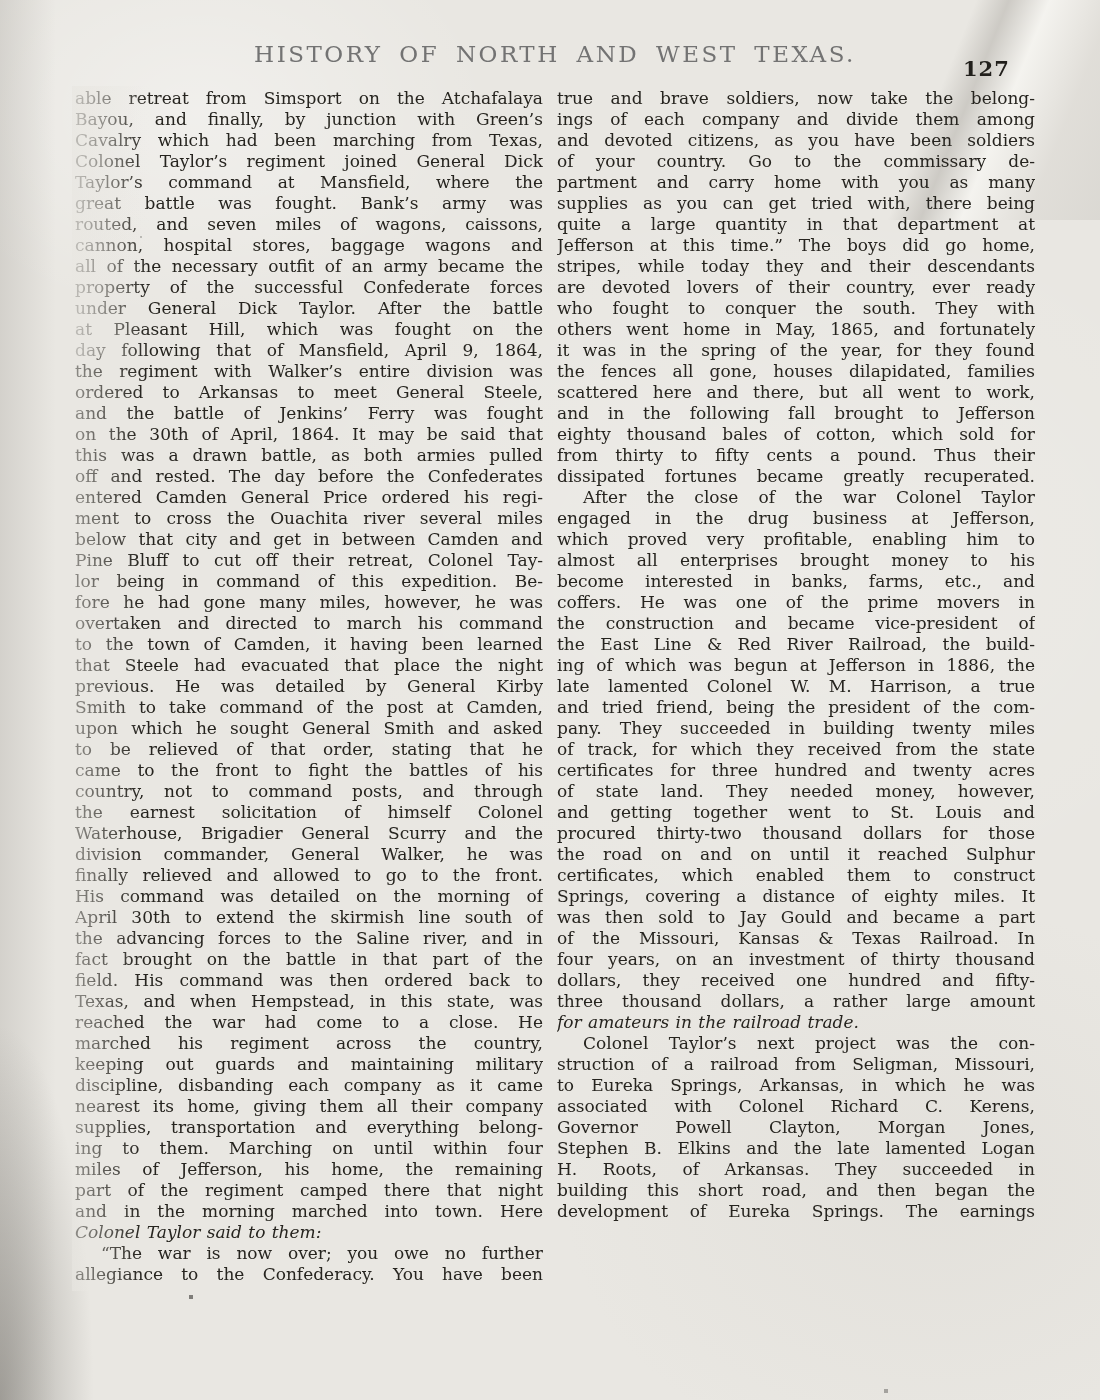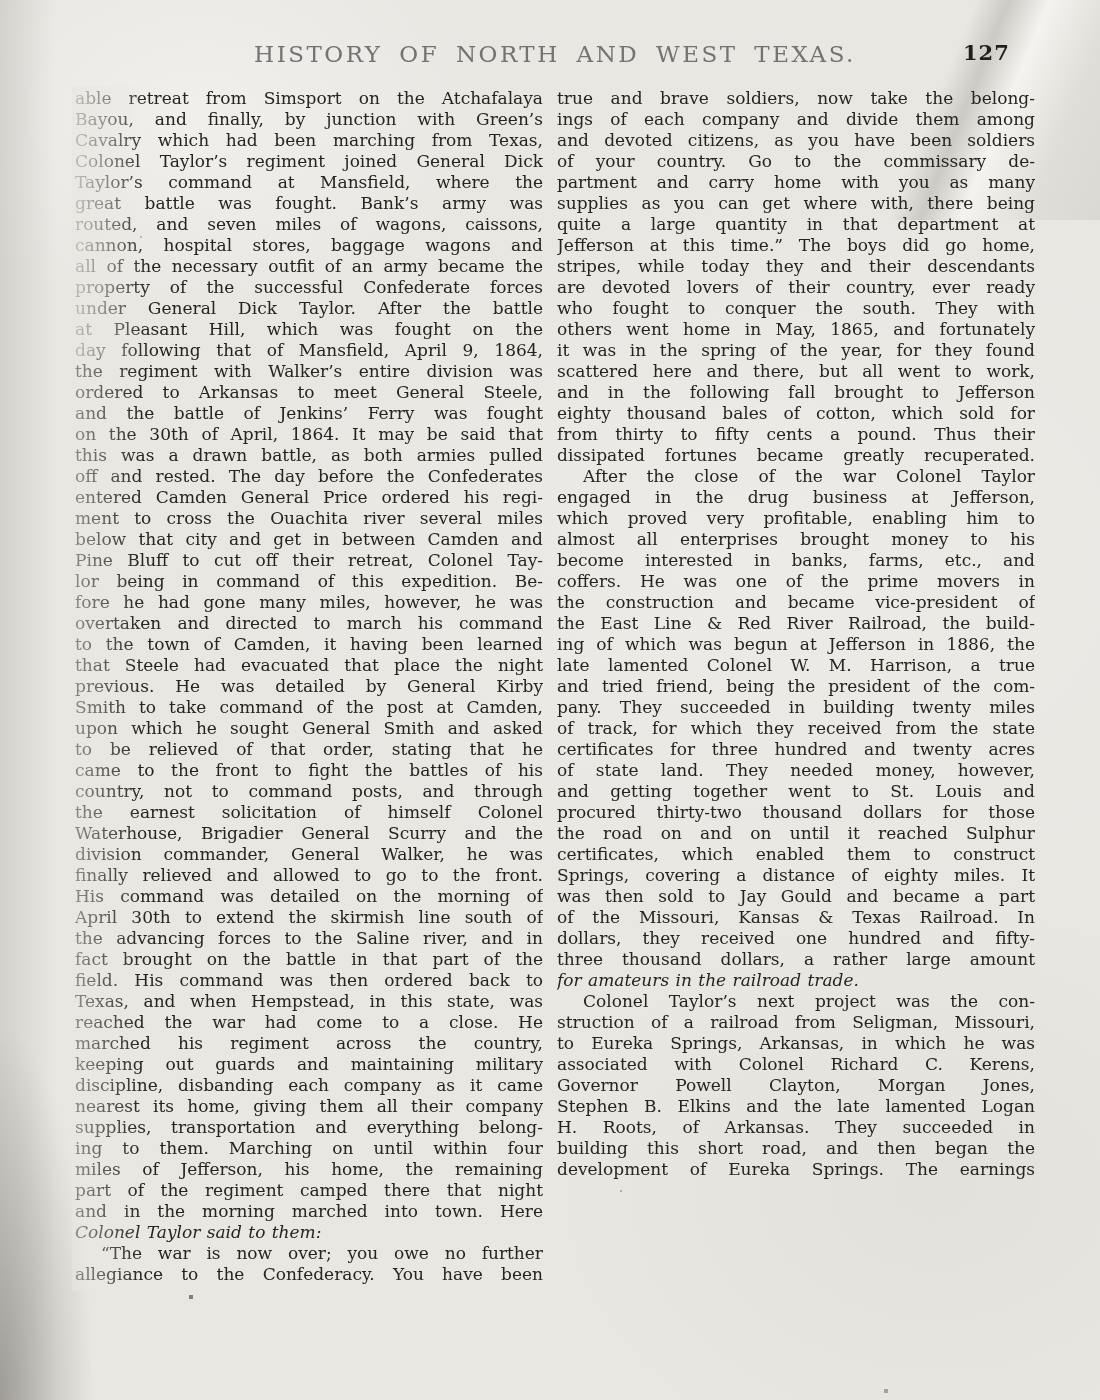--- a/index.html
+++ b/index.html
@@ -60,7 +60,7 @@
     color:#737373;font-weight:500;
   }
   .page-number{
-    position:absolute;left:963px;top:40px;width:60px;
+    position:absolute;left:963px;top:56px;width:60px;
     font-size:21px;font-weight:700;letter-spacing:1px;color:#211f1b;
   }
   .col{

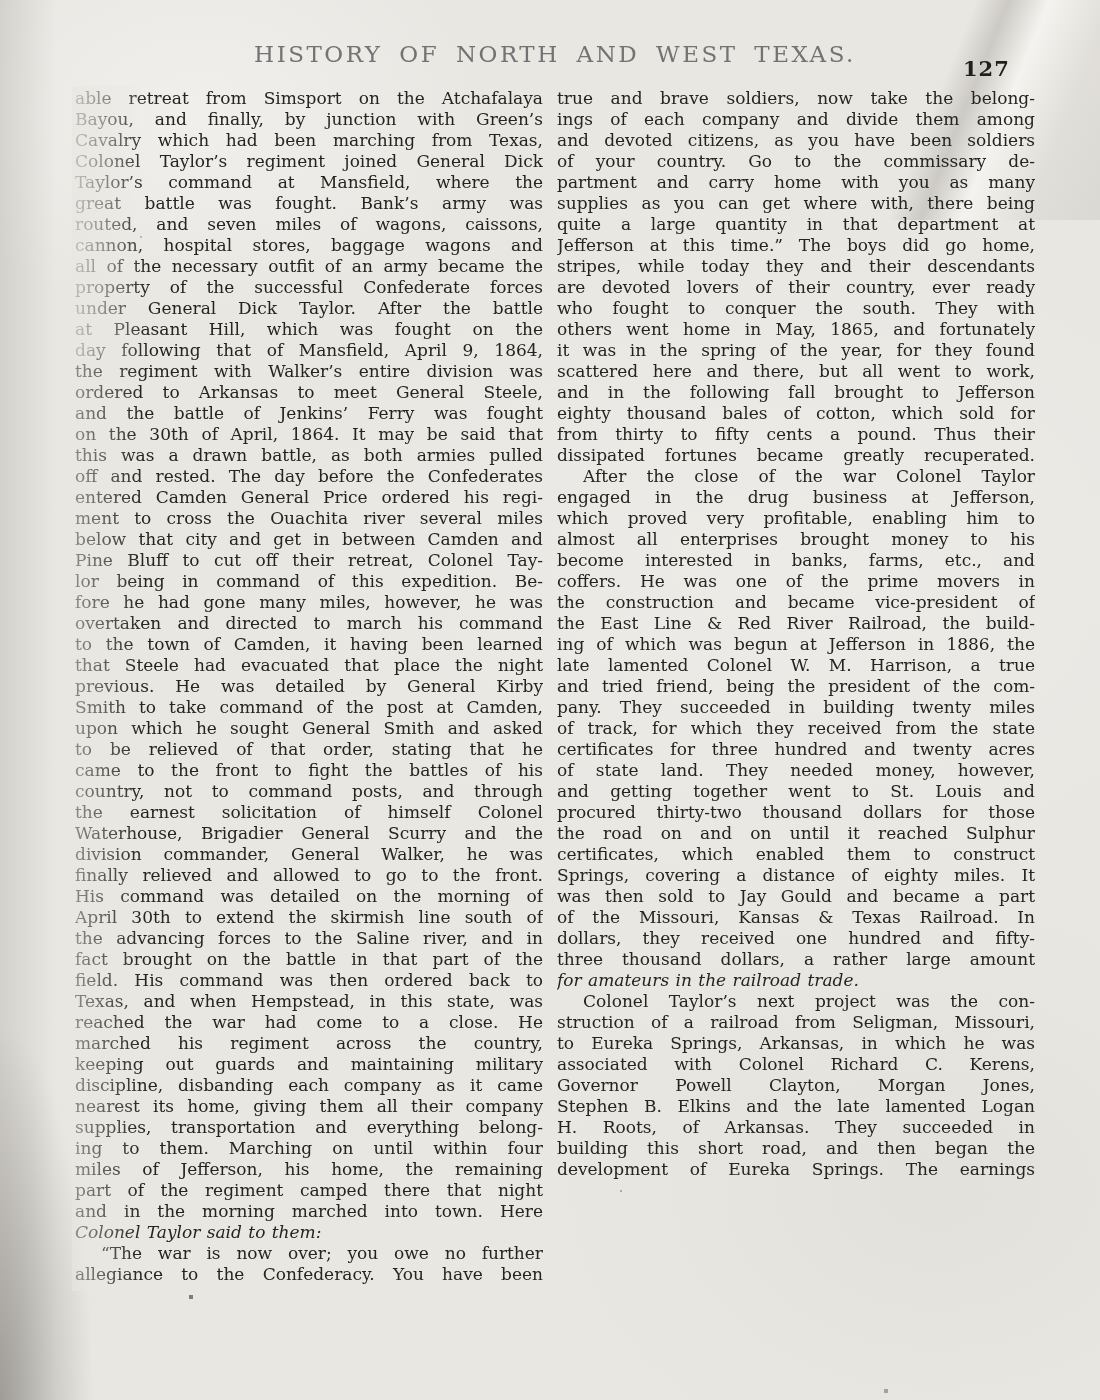--- a/index.html
+++ b/index.html
@@ -158,7 +158,7 @@
       <div class="line">and devoted citizens, as you have been soldiers</div>
       <div class="line">of your country.  Go to the commissary de-</div>
       <div class="line">partment and carry home with you as many</div>
-      <div class="line">supplies as you can get where with, there being</div>
+      <div class="line">supplies as you can get tried with, there being</div>
       <div class="line">quite a large quantity in that department at</div>
       <div class="line">Jefferson at this time.”  The boys did go home,</div>
       <div class="line">stripes, while today they and their descendants</div>

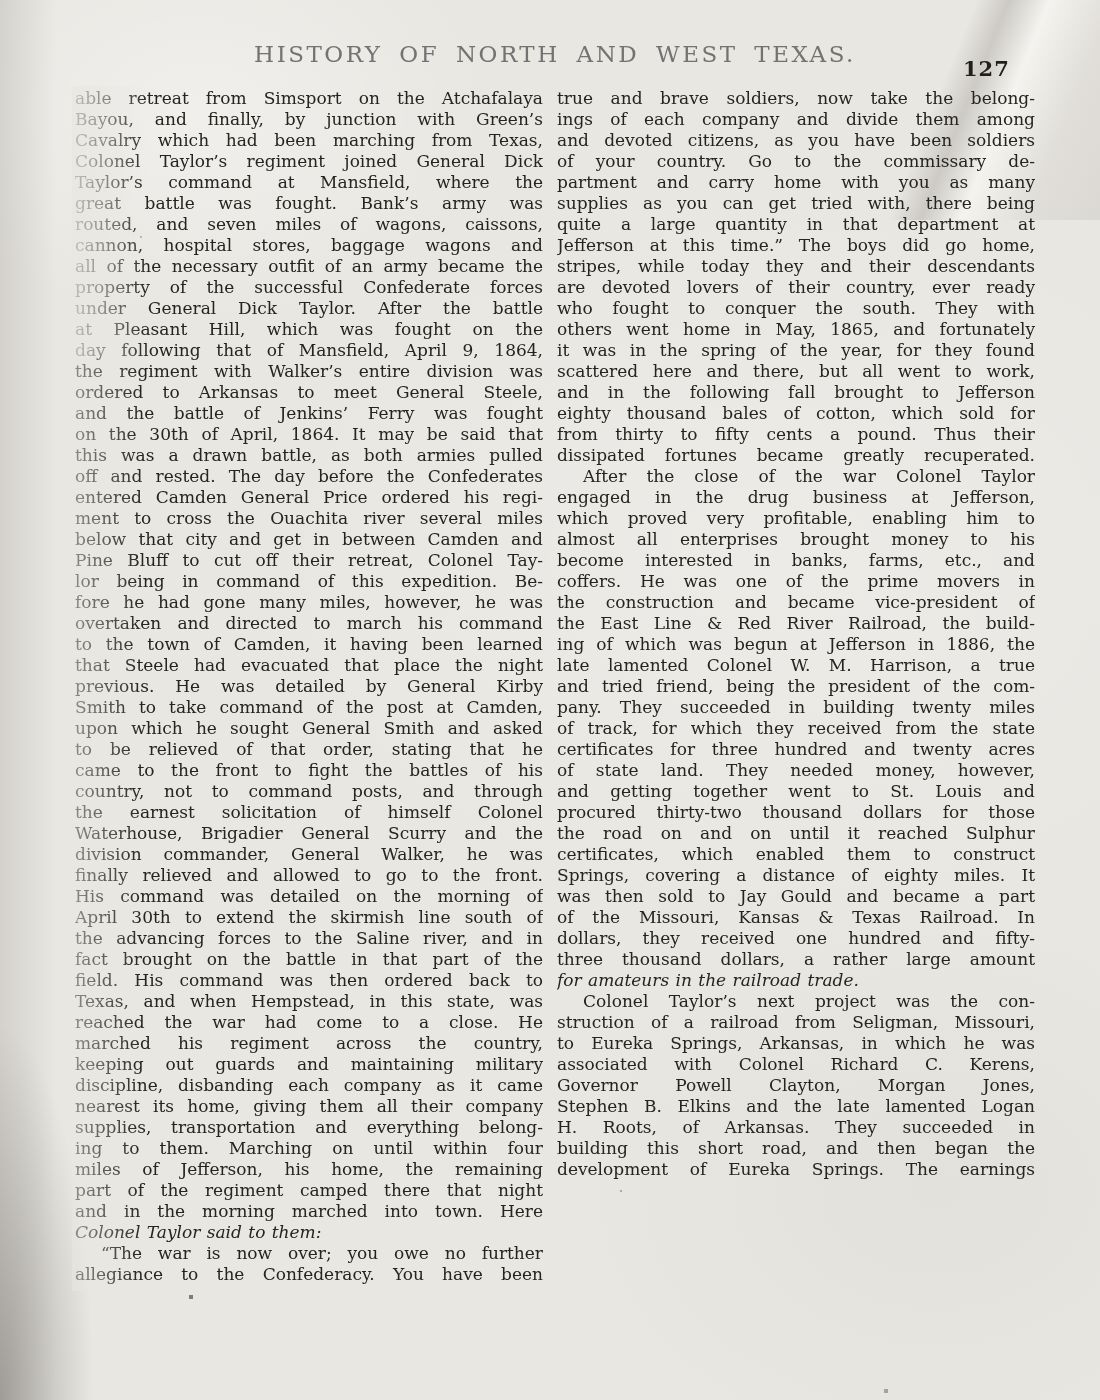--- a/index.html
+++ b/index.html
@@ -166,6 +166,7 @@
       <div class="line">who fought to conquer the south.  They with</div>
       <div class="line">others went home in May, 1865, and fortunately</div>
       <div class="line">it was in the spring of the year, for they found</div>
+      <div class="line">the fences all gone, houses dilapidated, families</div>
       <div class="line">scattered here and there, but all went to work,</div>
       <div class="line">and in the following fall brought to Jefferson</div>
       <div class="line">eighty thousand bales of cotton, which sold for</div>

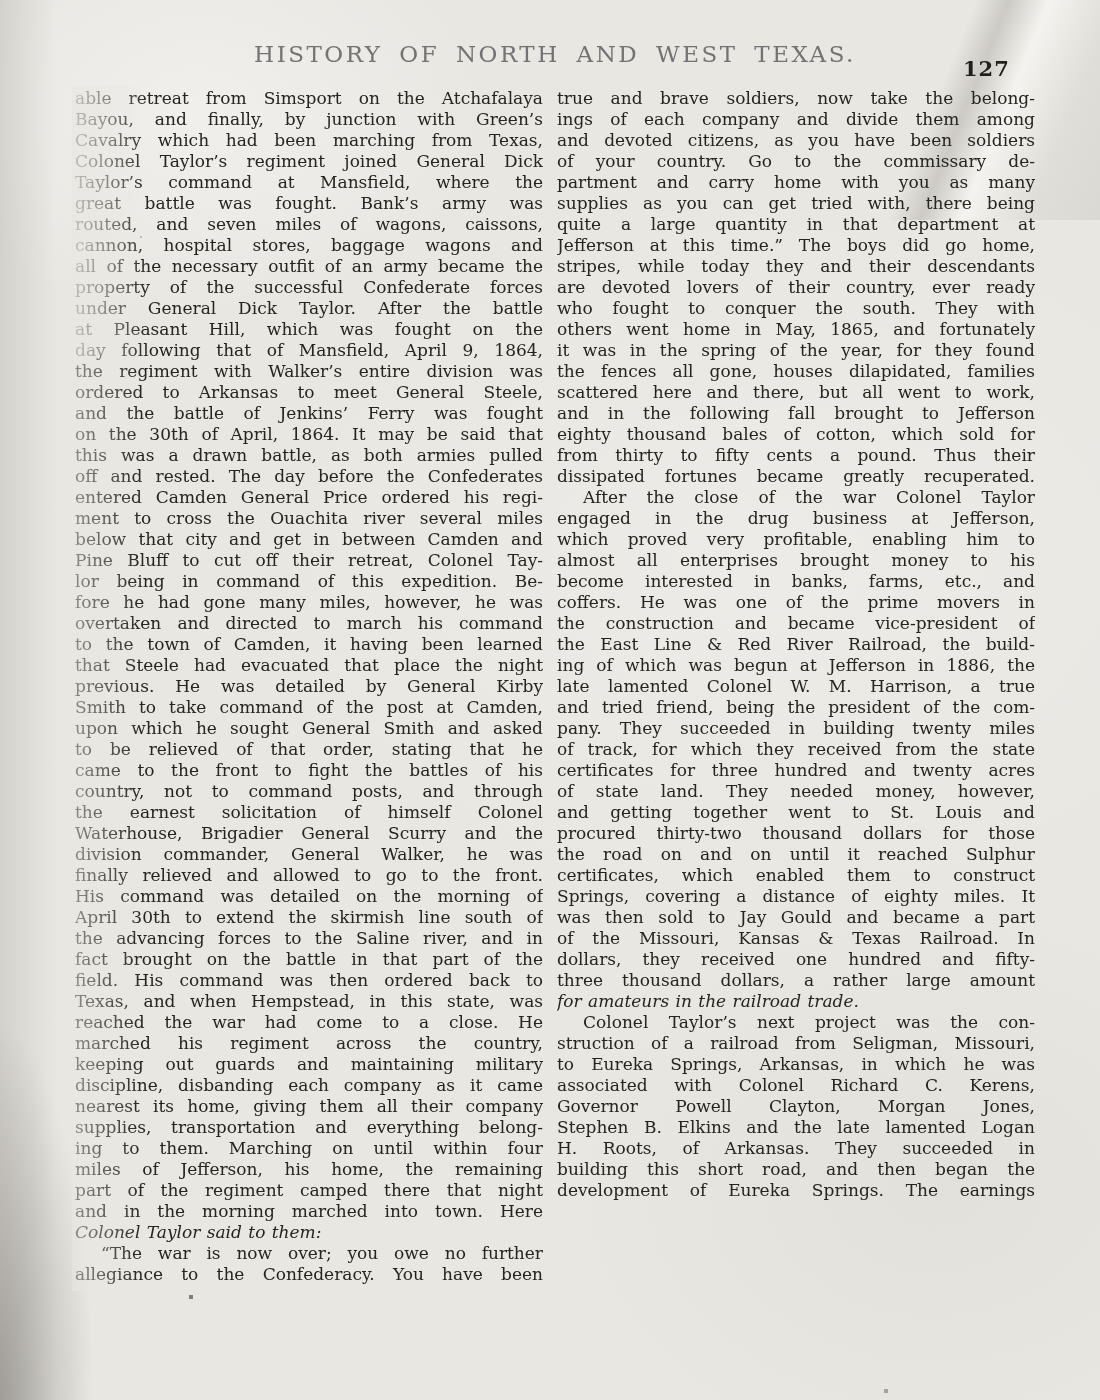--- a/index.html
+++ b/index.html
@@ -194,6 +194,7 @@
       <div class="line">Springs, covering a distance of eighty miles.  It</div>
       <div class="line">was then sold to Jay Gould and became a part</div>
       <div class="line">of the Missouri, Kansas &amp; Texas Railroad.  In</div>
+      <div class="line">four years, on an investment of thirty thousand</div>
       <div class="line">dollars, they received one hundred and fifty-</div>
       <div class="line">three thousand dollars, a rather large amount</div>
       <div class="line endline">for amateurs in the railroad trade.</div>

